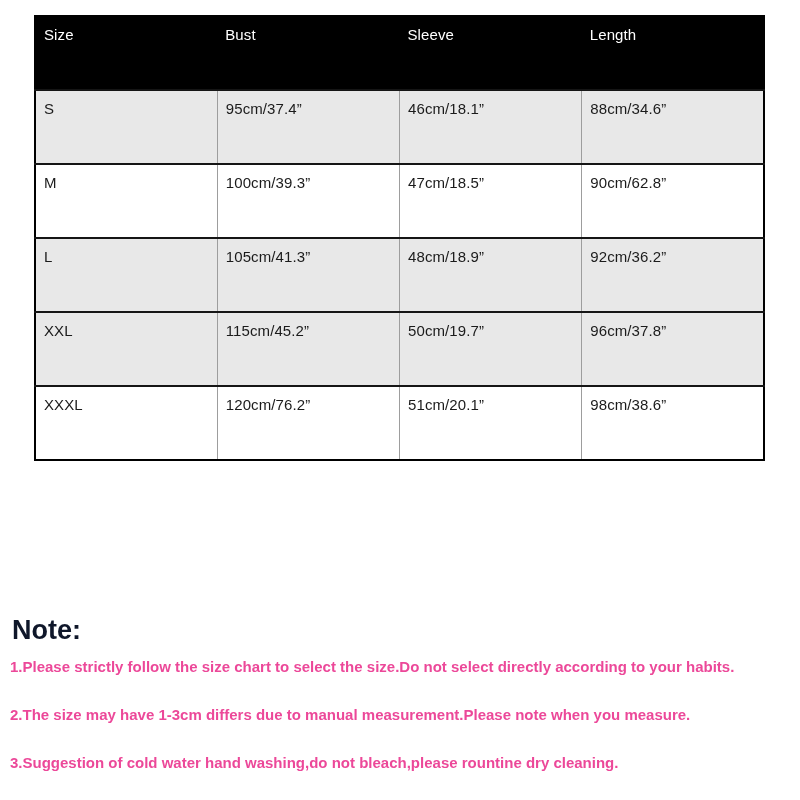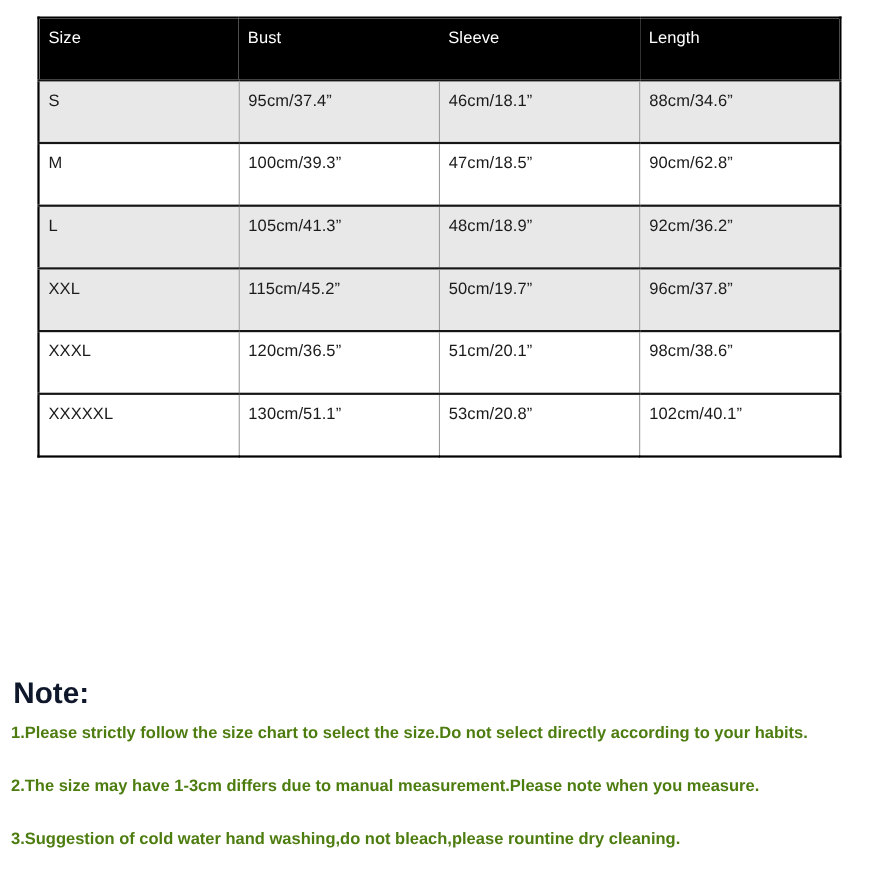--- a/index.html
+++ b/index.html
@@ -21,7 +21,7 @@
   }
   .size-table th,
   .size-table td {
-    height: 57px;
+    height: 74px;
     vertical-align: top;
     text-align: left;
     padding: 9px 4px 0 8px;

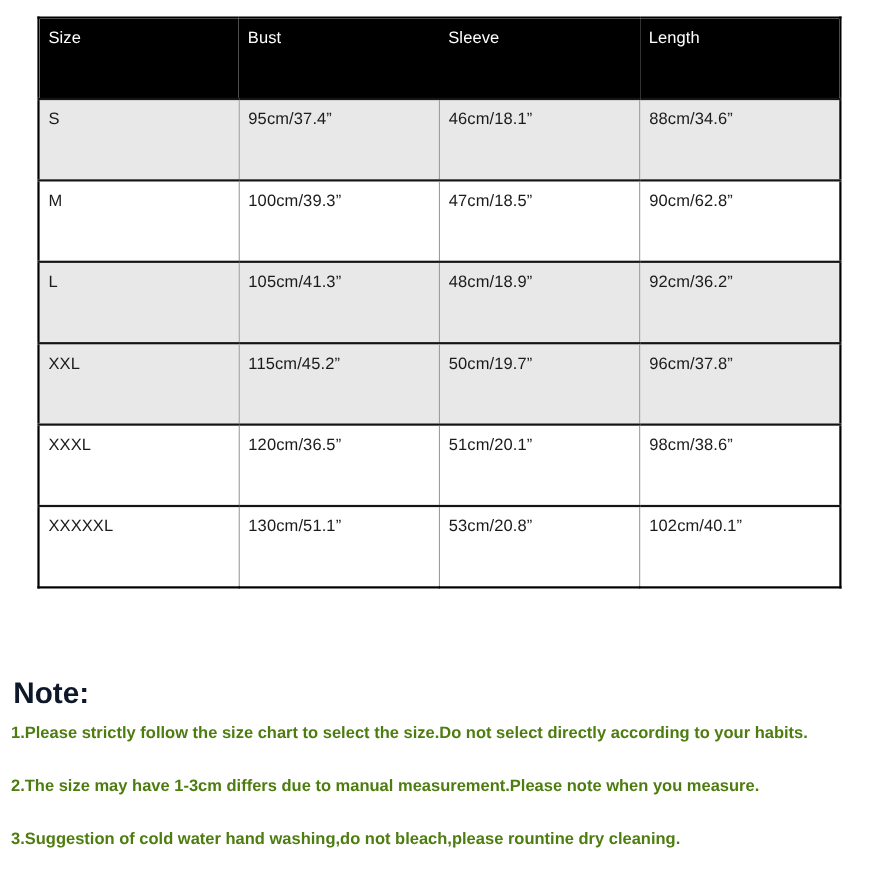--- a/index.html
+++ b/index.html
@@ -107,7 +107,7 @@
     </tr>
     <tr>
       <td>XXXL</td>
-      <td>120cm/36.5”</td>
+      <td>120cm/76.2”</td>
       <td>51cm/20.1”</td>
       <td>98cm/38.6”</td>
     </tr>

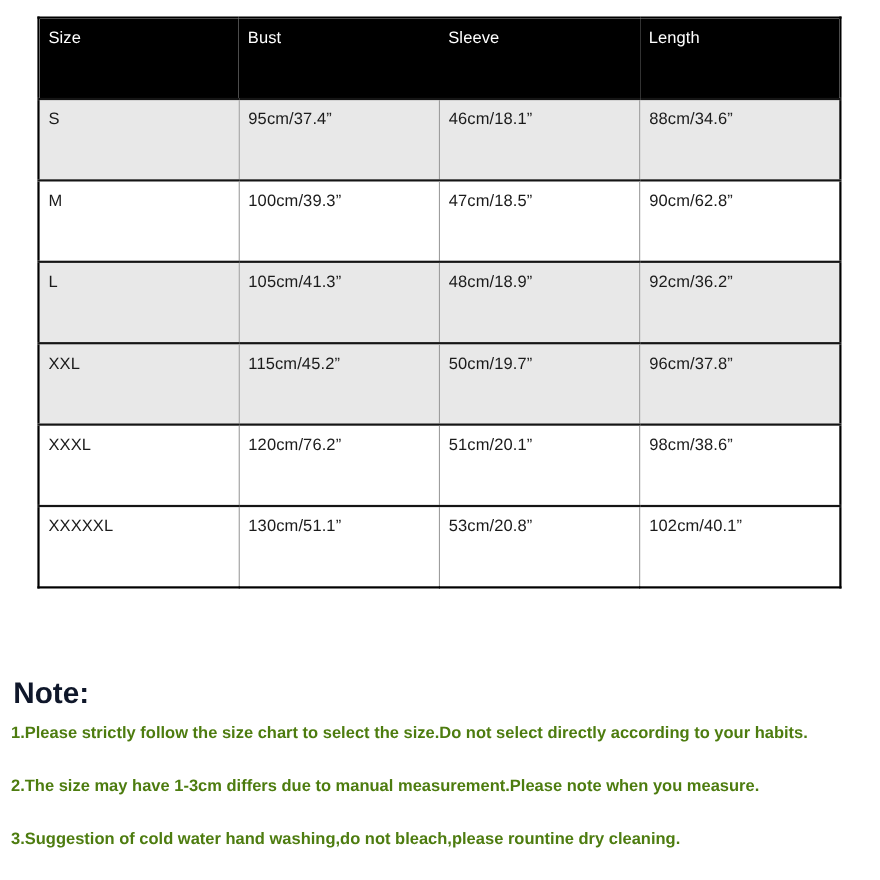--- a/index.html
+++ b/index.html
@@ -111,12 +111,6 @@
       <td>51cm/20.1”</td>
       <td>98cm/38.6”</td>
     </tr>
-    <tr>
-      <td>XXXXXL</td>
-      <td>130cm/51.1”</td>
-      <td>53cm/20.8”</td>
-      <td>102cm/40.1”</td>
-    </tr>
   </tbody>
 </table>
 

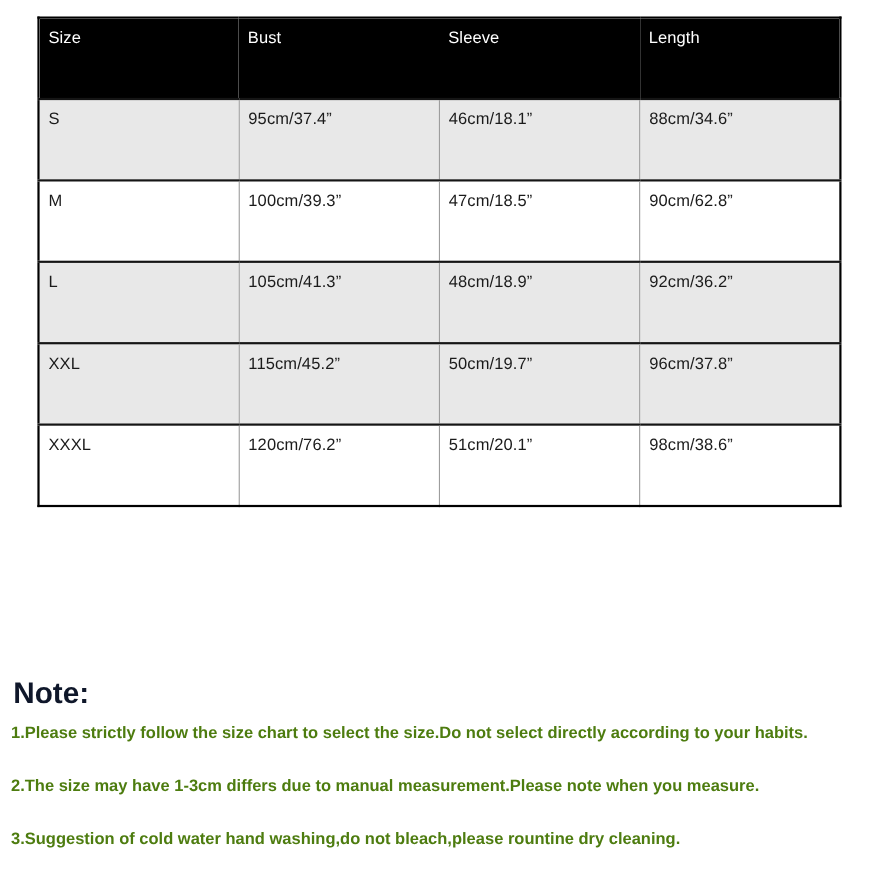--- a/index.html
+++ b/index.html
@@ -61,7 +61,7 @@
     font-size: 15px;
     line-height: 18px;
     font-weight: 700;
-    color: #4d7c0f;
+    color: #ec4899;
     white-space: nowrap;
   }
   .note-item.n0 { top: 658px; }

